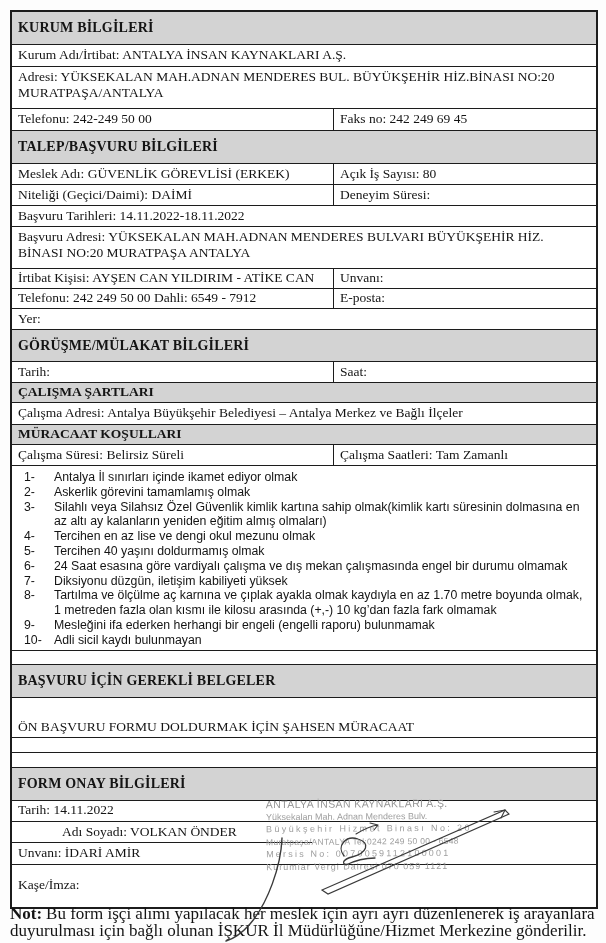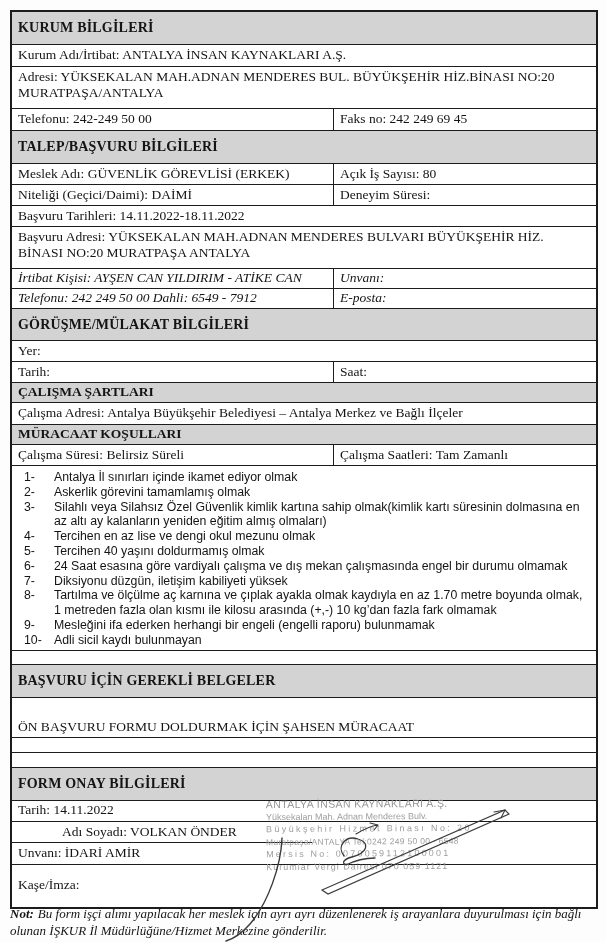--- a/index.html
+++ b/index.html
@@ -21,7 +21,7 @@
   .hdrs { background:#d3d3d3; min-height:20px; }
   .hdrs .cell { font-weight:bold; font-size:13.5px; }
 
-  .r20 { min-height:20px;font-style:italic; }
+  .r20 { min-height:20px; }
   .r21 { min-height:21px; }
   .r22 { min-height:22px; }
   .r32 { min-height:32px; }

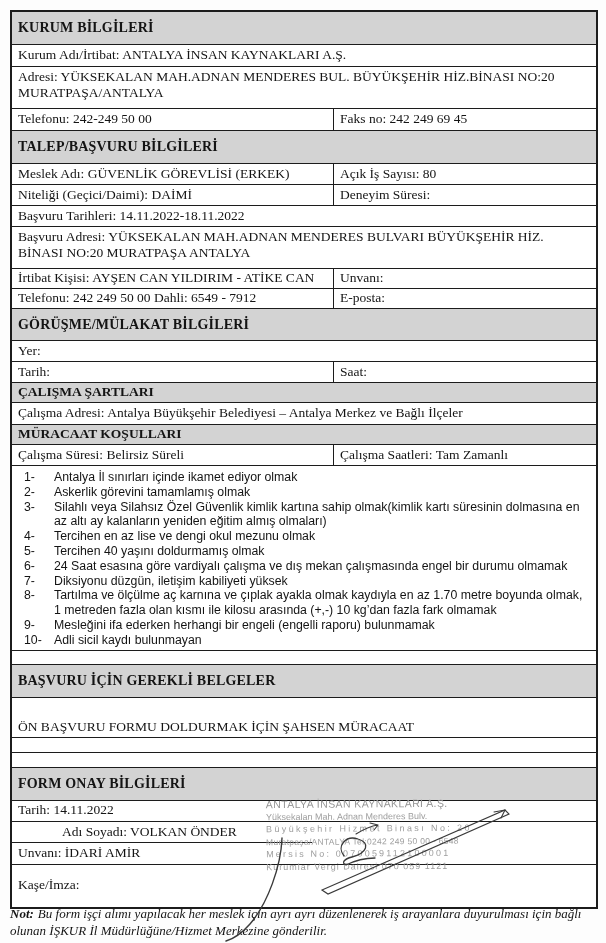--- a/index.html
+++ b/index.html
@@ -127,11 +127,11 @@
       </div>
     </div>
 
+    <div class="row r21">
+      <div class="cell full">Yer:</div>
+    </div>
     <div class="row hdr r32">
       <div class="cell full">GÖRÜŞME/MÜLAKAT BİLGİLERİ</div>
-    </div>
-    <div class="row r21">
-      <div class="cell full">Yer:</div>
     </div>
     <div class="row r21">
       <div class="left">

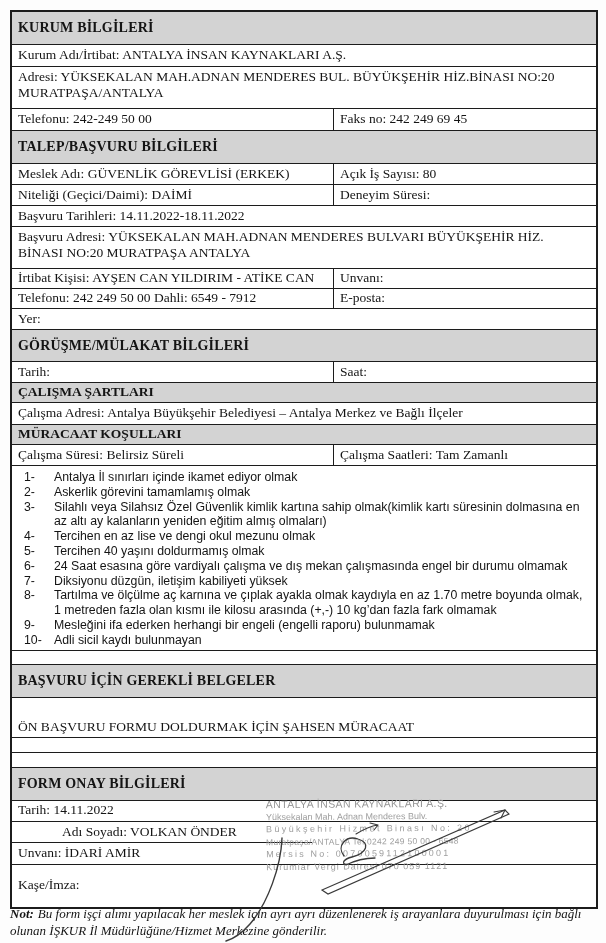--- a/index.html
+++ b/index.html
@@ -54,8 +54,8 @@
   .stamp .s5 { letter-spacing:2.2px; }
   .stamp .s6 { letter-spacing:1px; }
 
-  .note { position:absolute; left:10px; top:906px; width:588px; font-style:italic;
-          font-size:13px; line-height:16.5px; }
+  .note { position:absolute; left:10px; top:906px; width:588px; 
+          font-size:17px; line-height:16.5px; }
   .note .nlabel { font-weight:bold; margin-right:4px; }
 
   .sig { position:absolute; left:0; top:0; width:606px; height:943px; z-index:5; pointer-events:none; }

